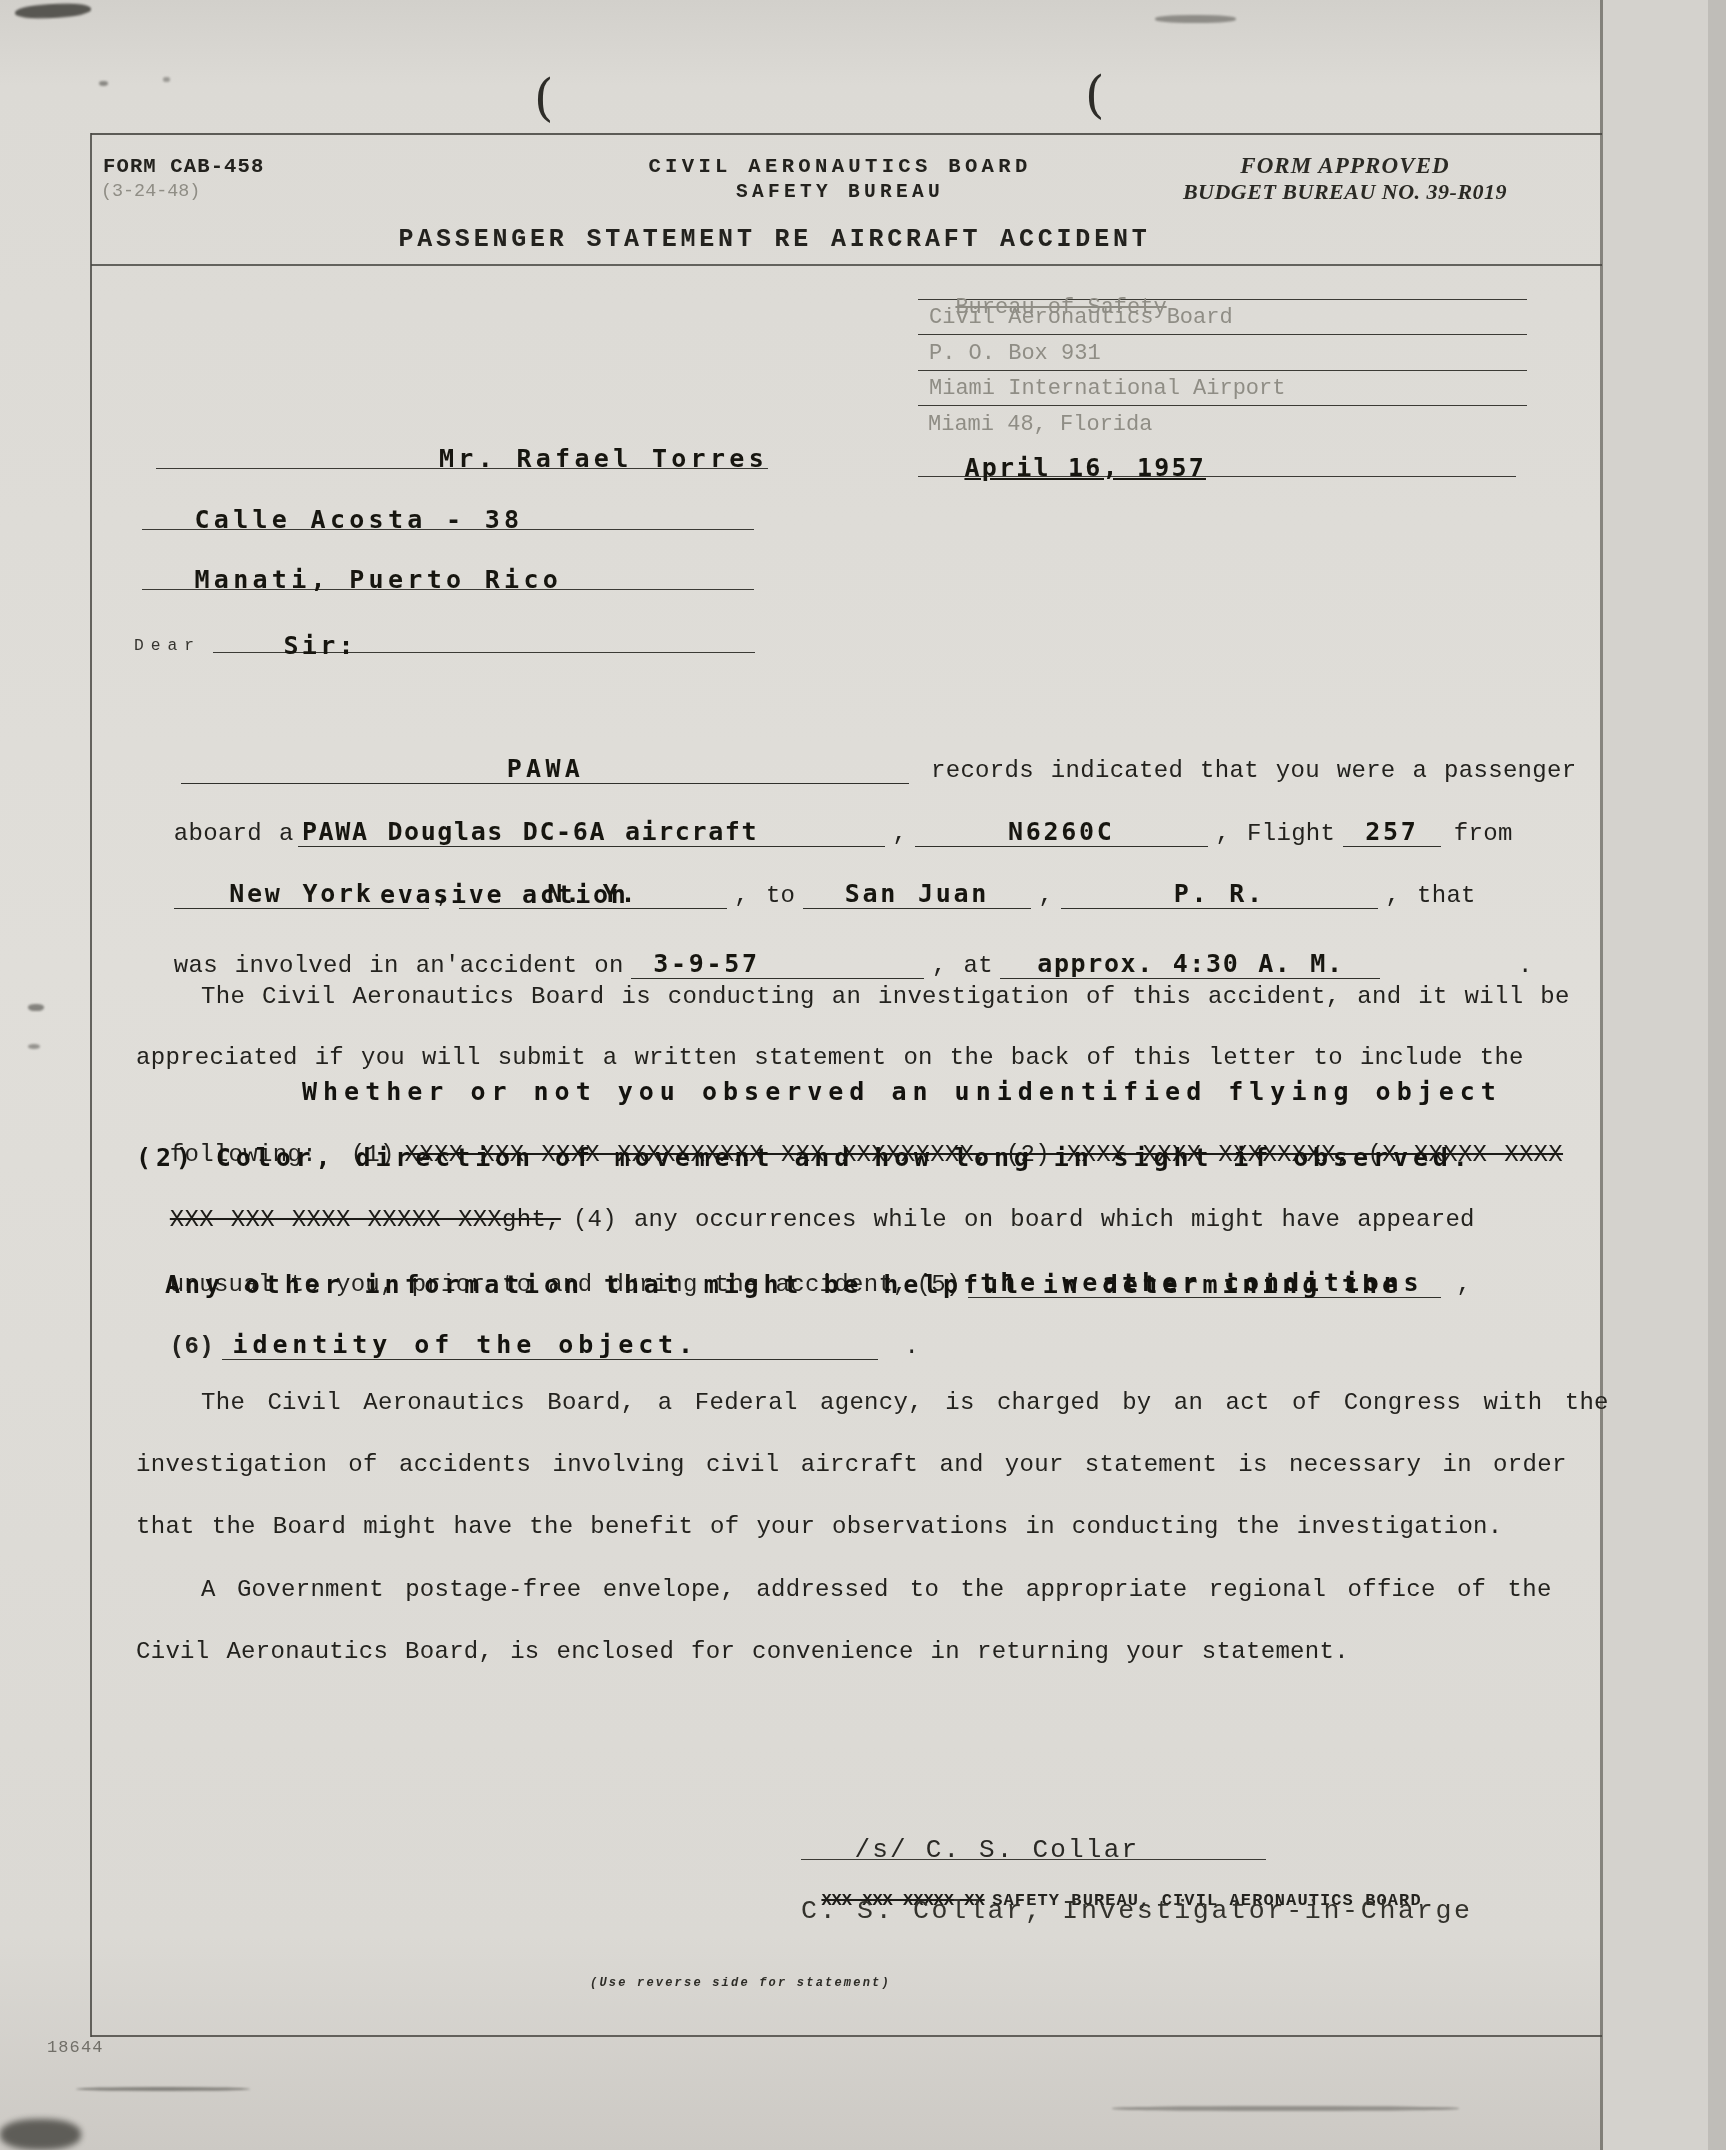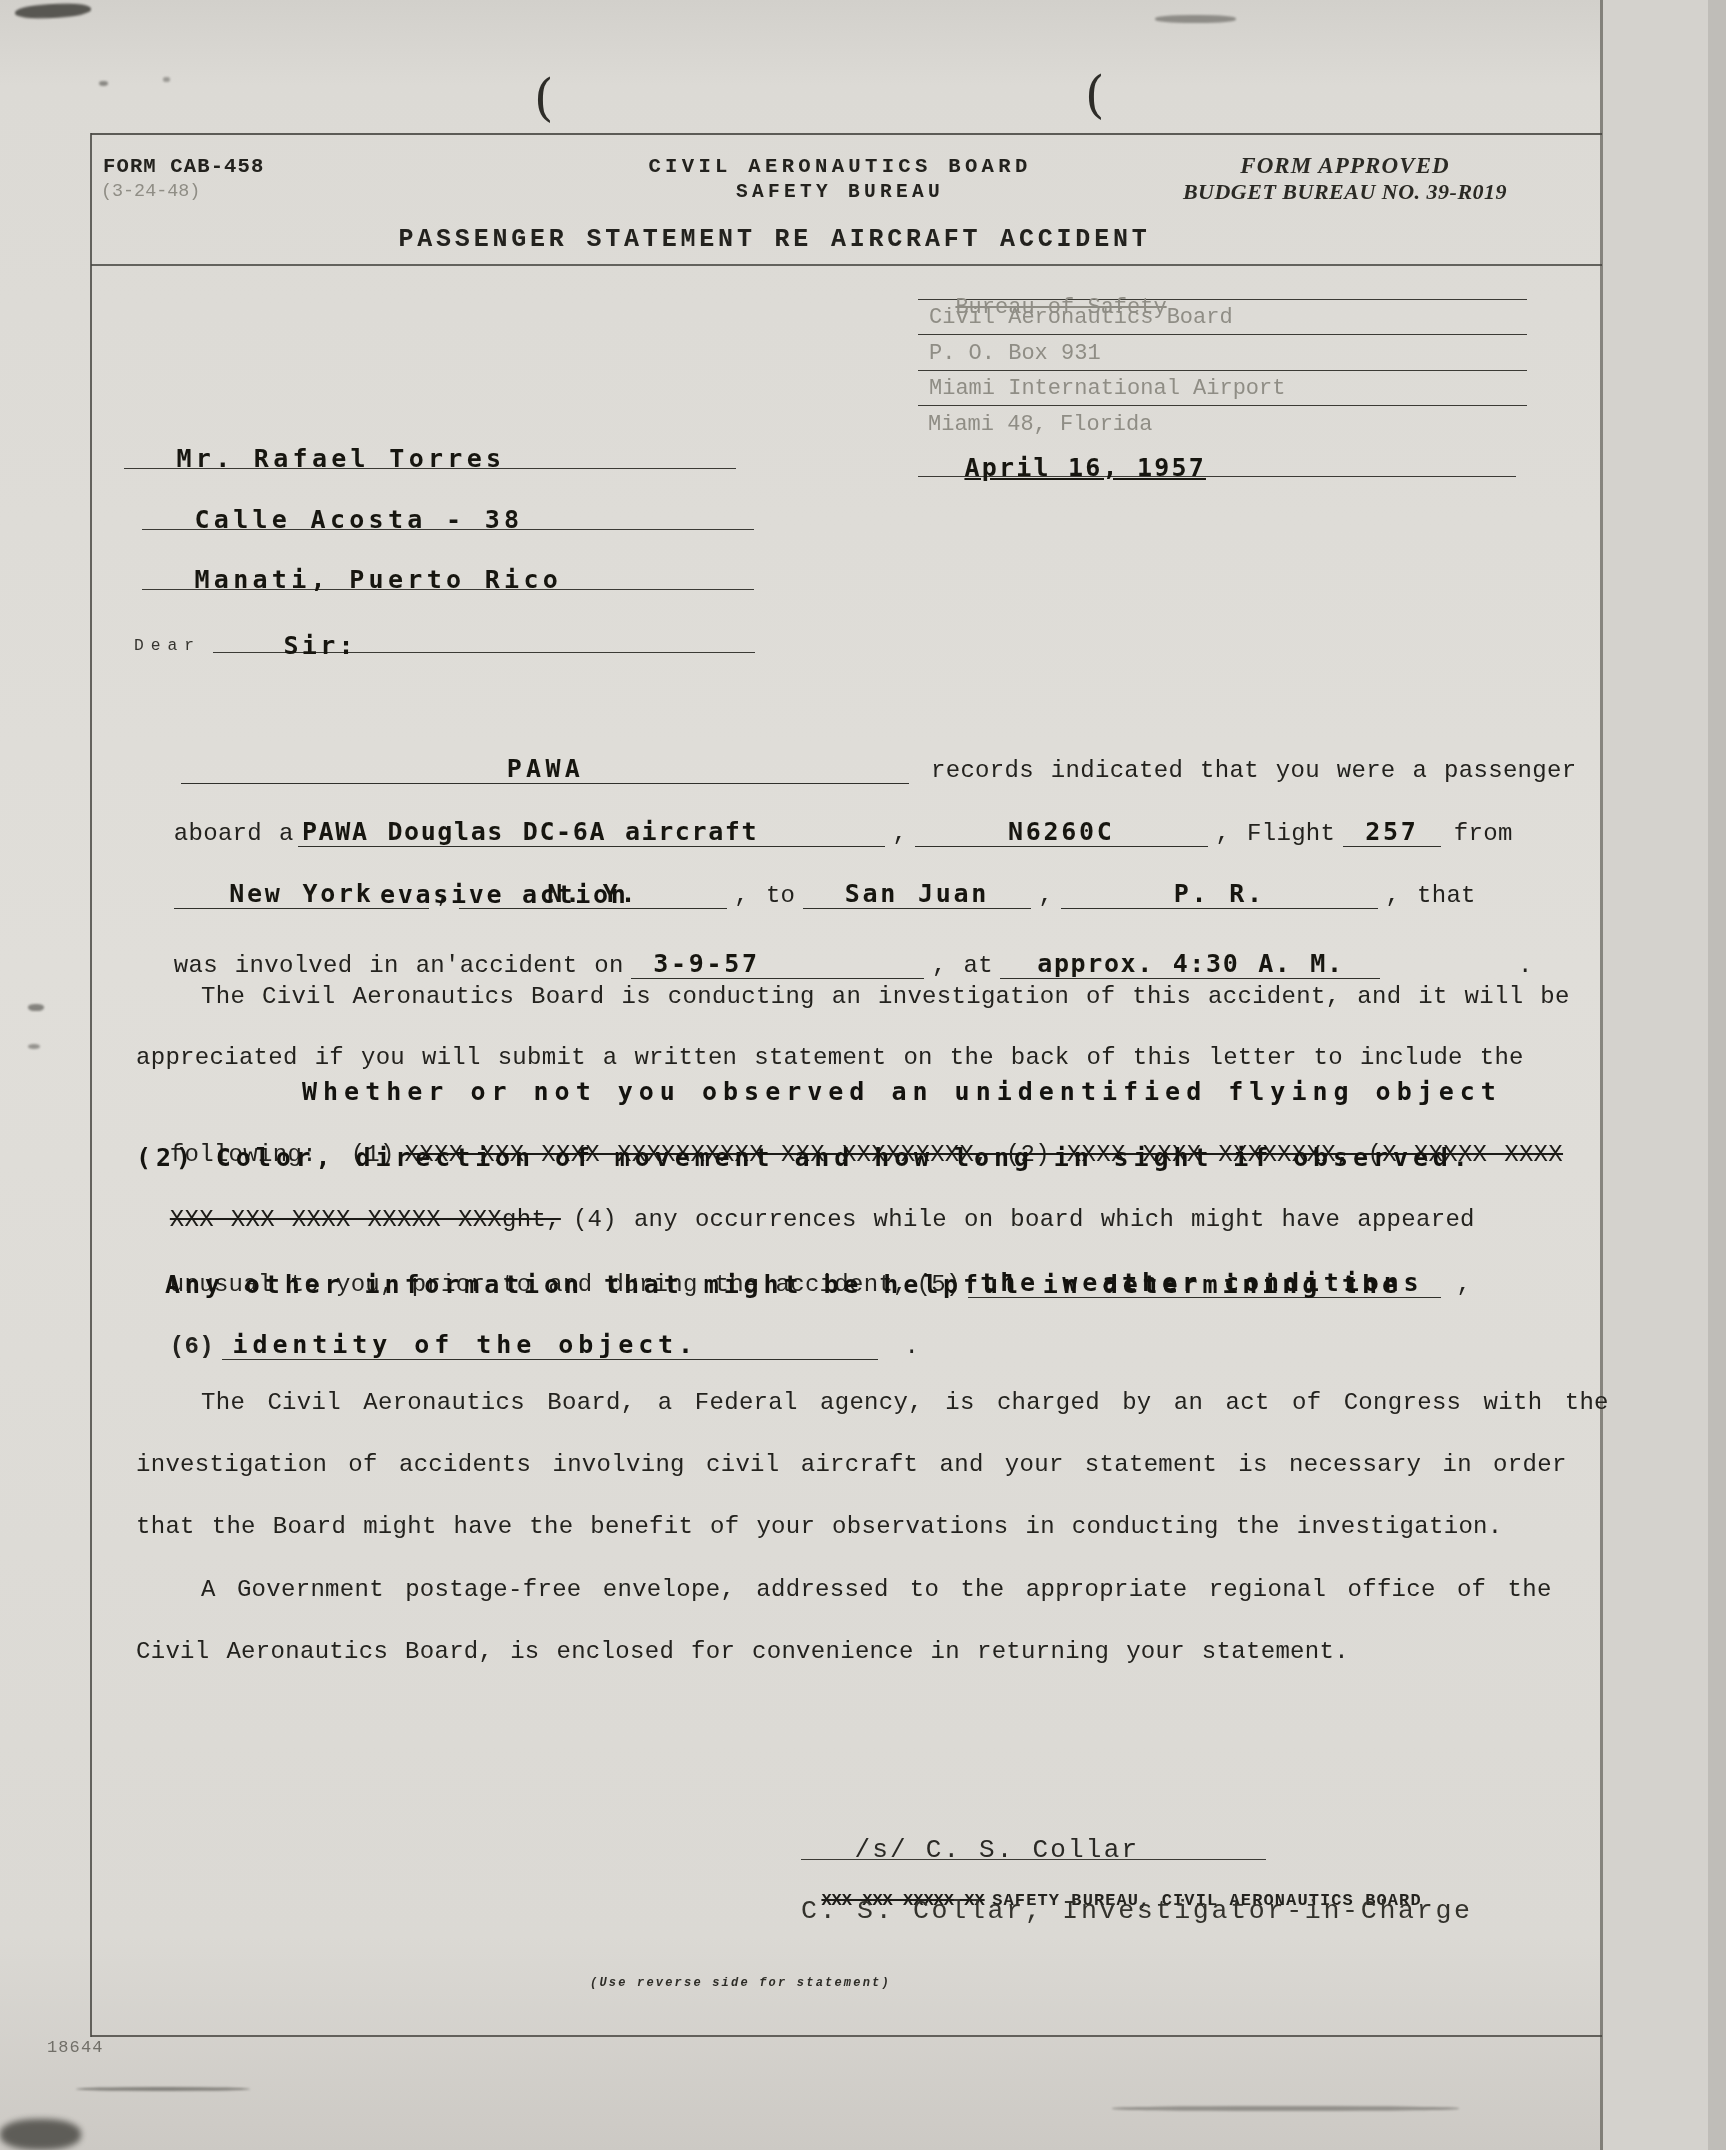--- a/index.html
+++ b/index.html
@@ -82,7 +82,7 @@
   <span class="fill" style="padding-left:36px;letter-spacing:2.2px;text-decoration:underline;">April 16, 1957</span>
 </div>
 
-<div class="t ruled" style="left:124px;top:434px;width:612px;height:34px;">
+<div class="t ruled" style="left:156px;top:434px;width:612px;height:34px;text-align:right;">
   <span class="fill" style="padding-left:42px;letter-spacing:4.3px;">Mr. Rafael Torres</span>
 </div>
 <div class="t ruled" style="left:142px;top:495px;width:612px;height:34px;">

